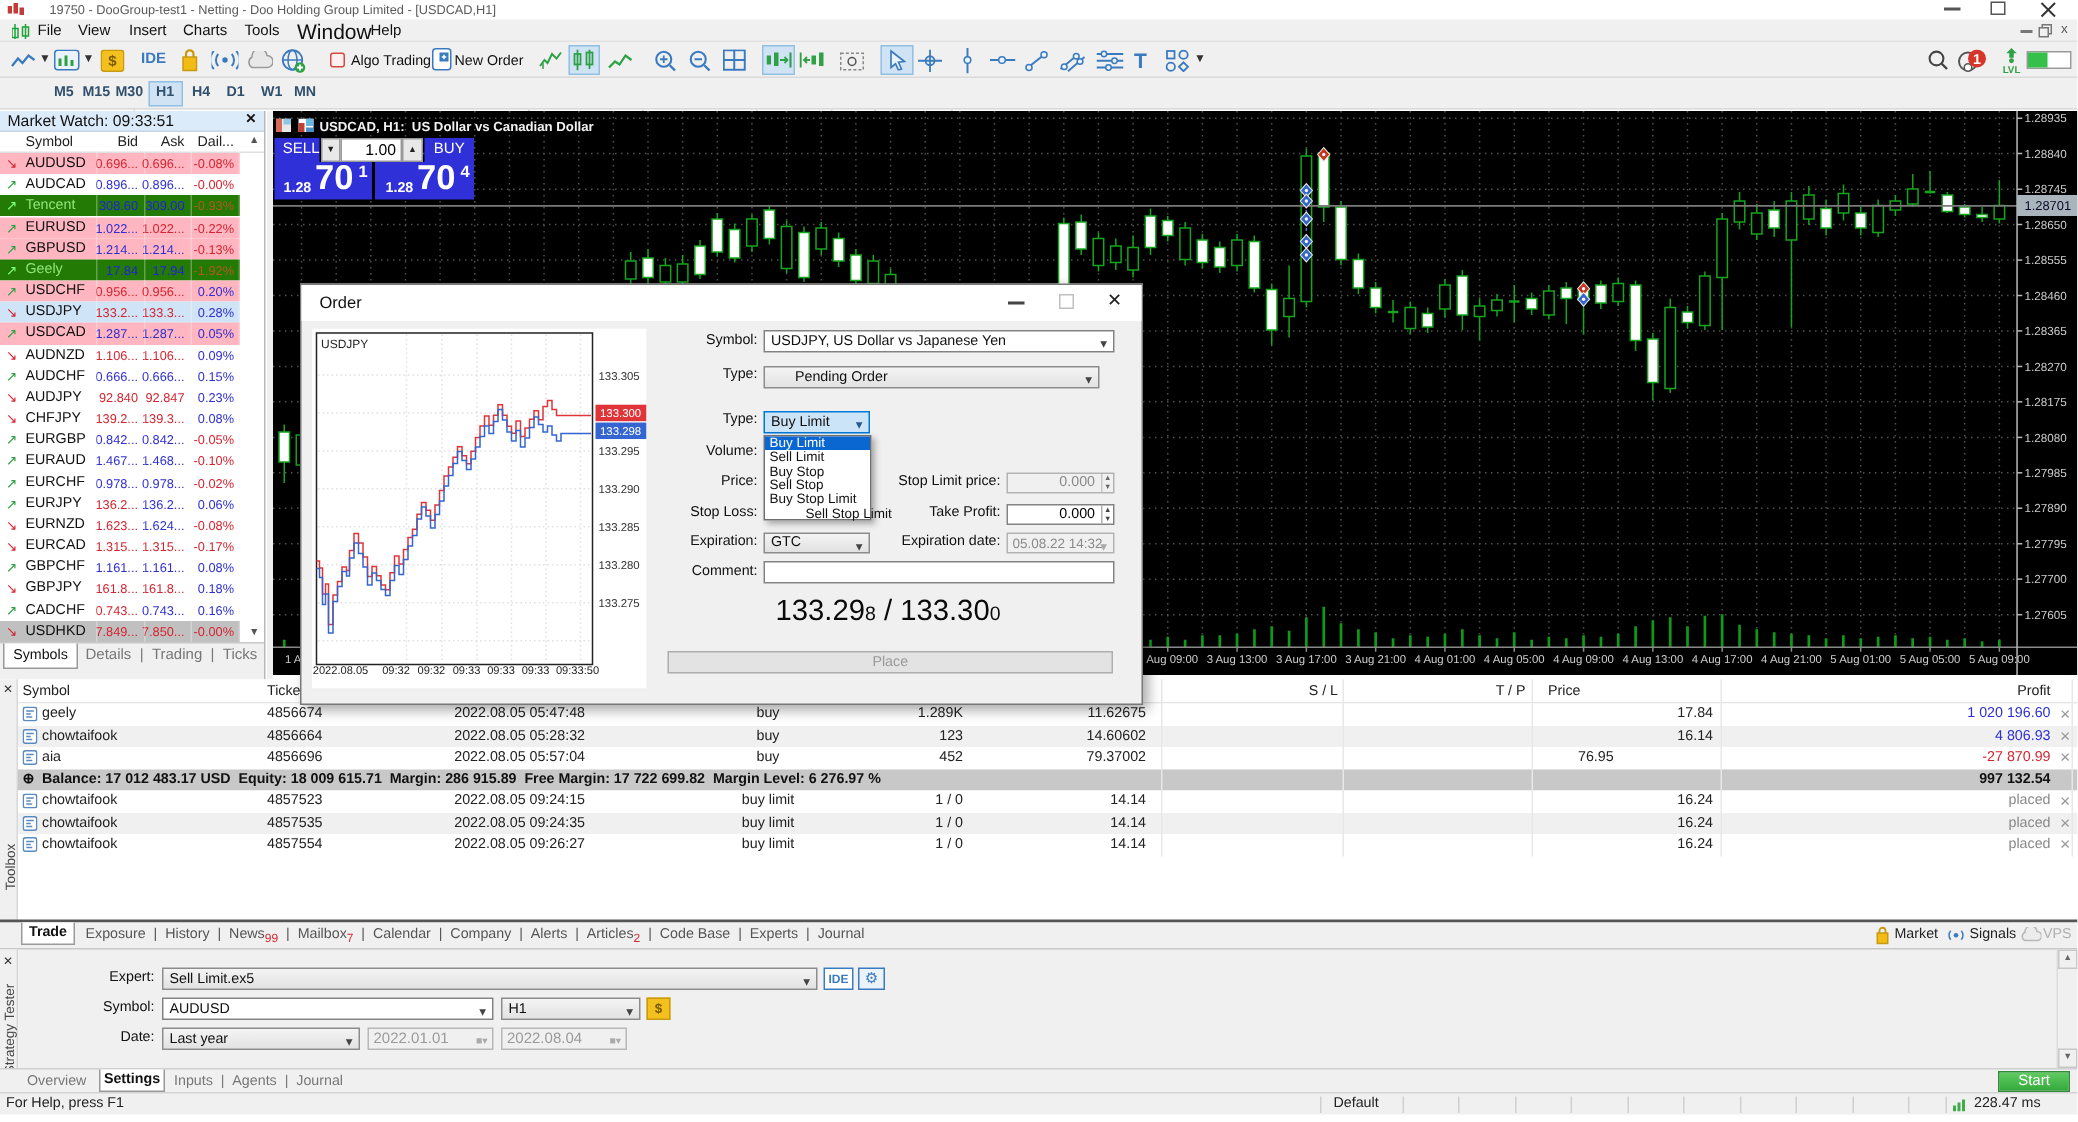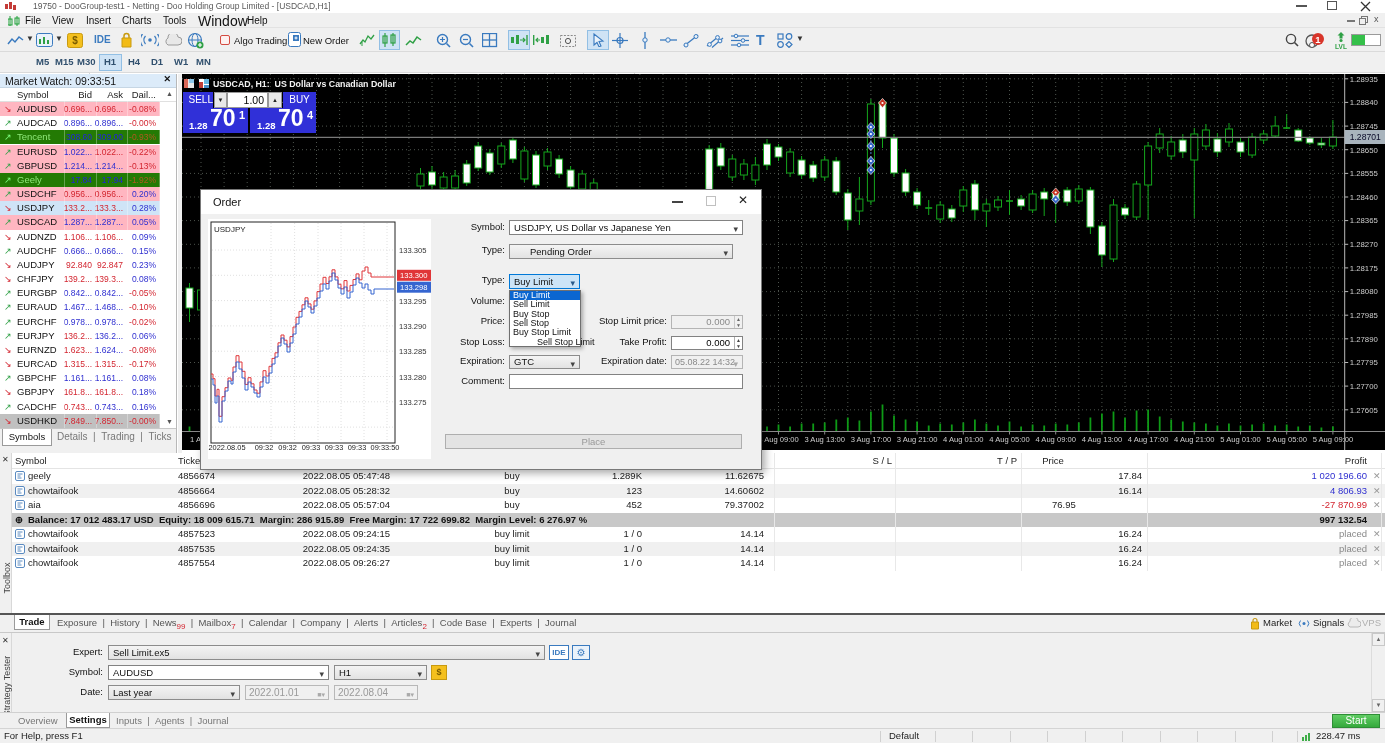--- a/index.html
+++ b/index.html
@@ -928,6 +928,7 @@
     <div class="cmb" style="left:308px;top:165px;width:71px;height:14px;line-height:12px;padding-left:4px">GTC<span class="chev">▾</span></div>
     <div class="a" style="left:470px;top:165px;width:72px;height:14px;background:#f0f0f0;border:1px solid #b4b4b4;font-size:9px;line-height:12px;color:#8a8a8a;padding-left:3px">05.08.22 14:32<span class="chev" style="color:#aaa">▾</span></div>
     <div class="fld" style="left:308px;top:184px;width:234px;height:15px"></div>
+    <div class="a" style="left:191px;top:206px;width:400px;text-align:center;color:#0a0a0a"><span style="font-size:19.5px">133.29</span><span style="font-size:13px">8</span><span style="font-size:19.5px"> / 133.30</span><span style="font-size:13px">0</span></div>
     <div class="a" style="left:244px;top:244px;width:297px;height:15px;background:#e3e3e3;border:1px solid #aeaeae;text-align:center;font-size:9.5px;line-height:13px;color:#999">Place</div>
     <div class="a" style="left:308px;top:100px;width:72px;height:57px;background:#fff;border:1px solid #707070;box-shadow:2px 2px 4px rgba(0,0,0,0.3);font-size:9px;color:#111;z-index:5">
       <div style="position:absolute;left:0;top:0.0px;width:70px;height:9.3px;line-height:9.3px;padding-left:3px;background:#0a66d0;color:#fff">Buy Limit</div>

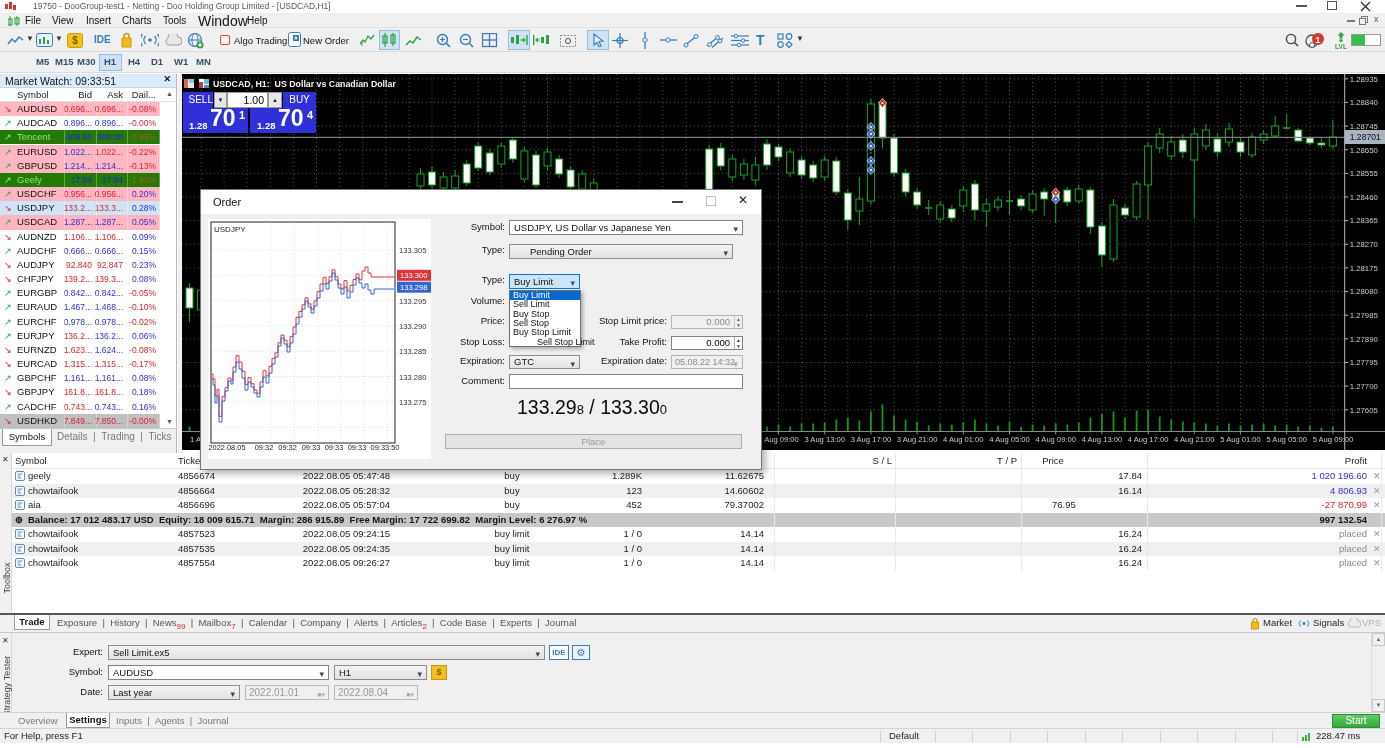--- a/index.html
+++ b/index.html
@@ -949,7 +949,7 @@
       <span style="position:absolute;left:166px;top:2px">Ticket</span>
       <span style="position:absolute;left:790px;top:2px;width:90px;text-align:right">S / L</span>
       <span style="position:absolute;left:915px;top:2px;width:90px;text-align:right">T / P</span>
-      <span style="position:absolute;left:996px;top:2px;width:90px;text-align:center">Price</span>
+      <span style="position:absolute;left:1020px;top:2px;width:90px;text-align:left">Price</span>
       <span style="position:absolute;left:1265px;top:2px;width:90px;text-align:right">Profit</span>
     </div>
     <div class="a tbrow" style="left:12px;top:16.0px;width:1373px;height:14.5px;background:#fff;font-size:9.5px;color:#222">

